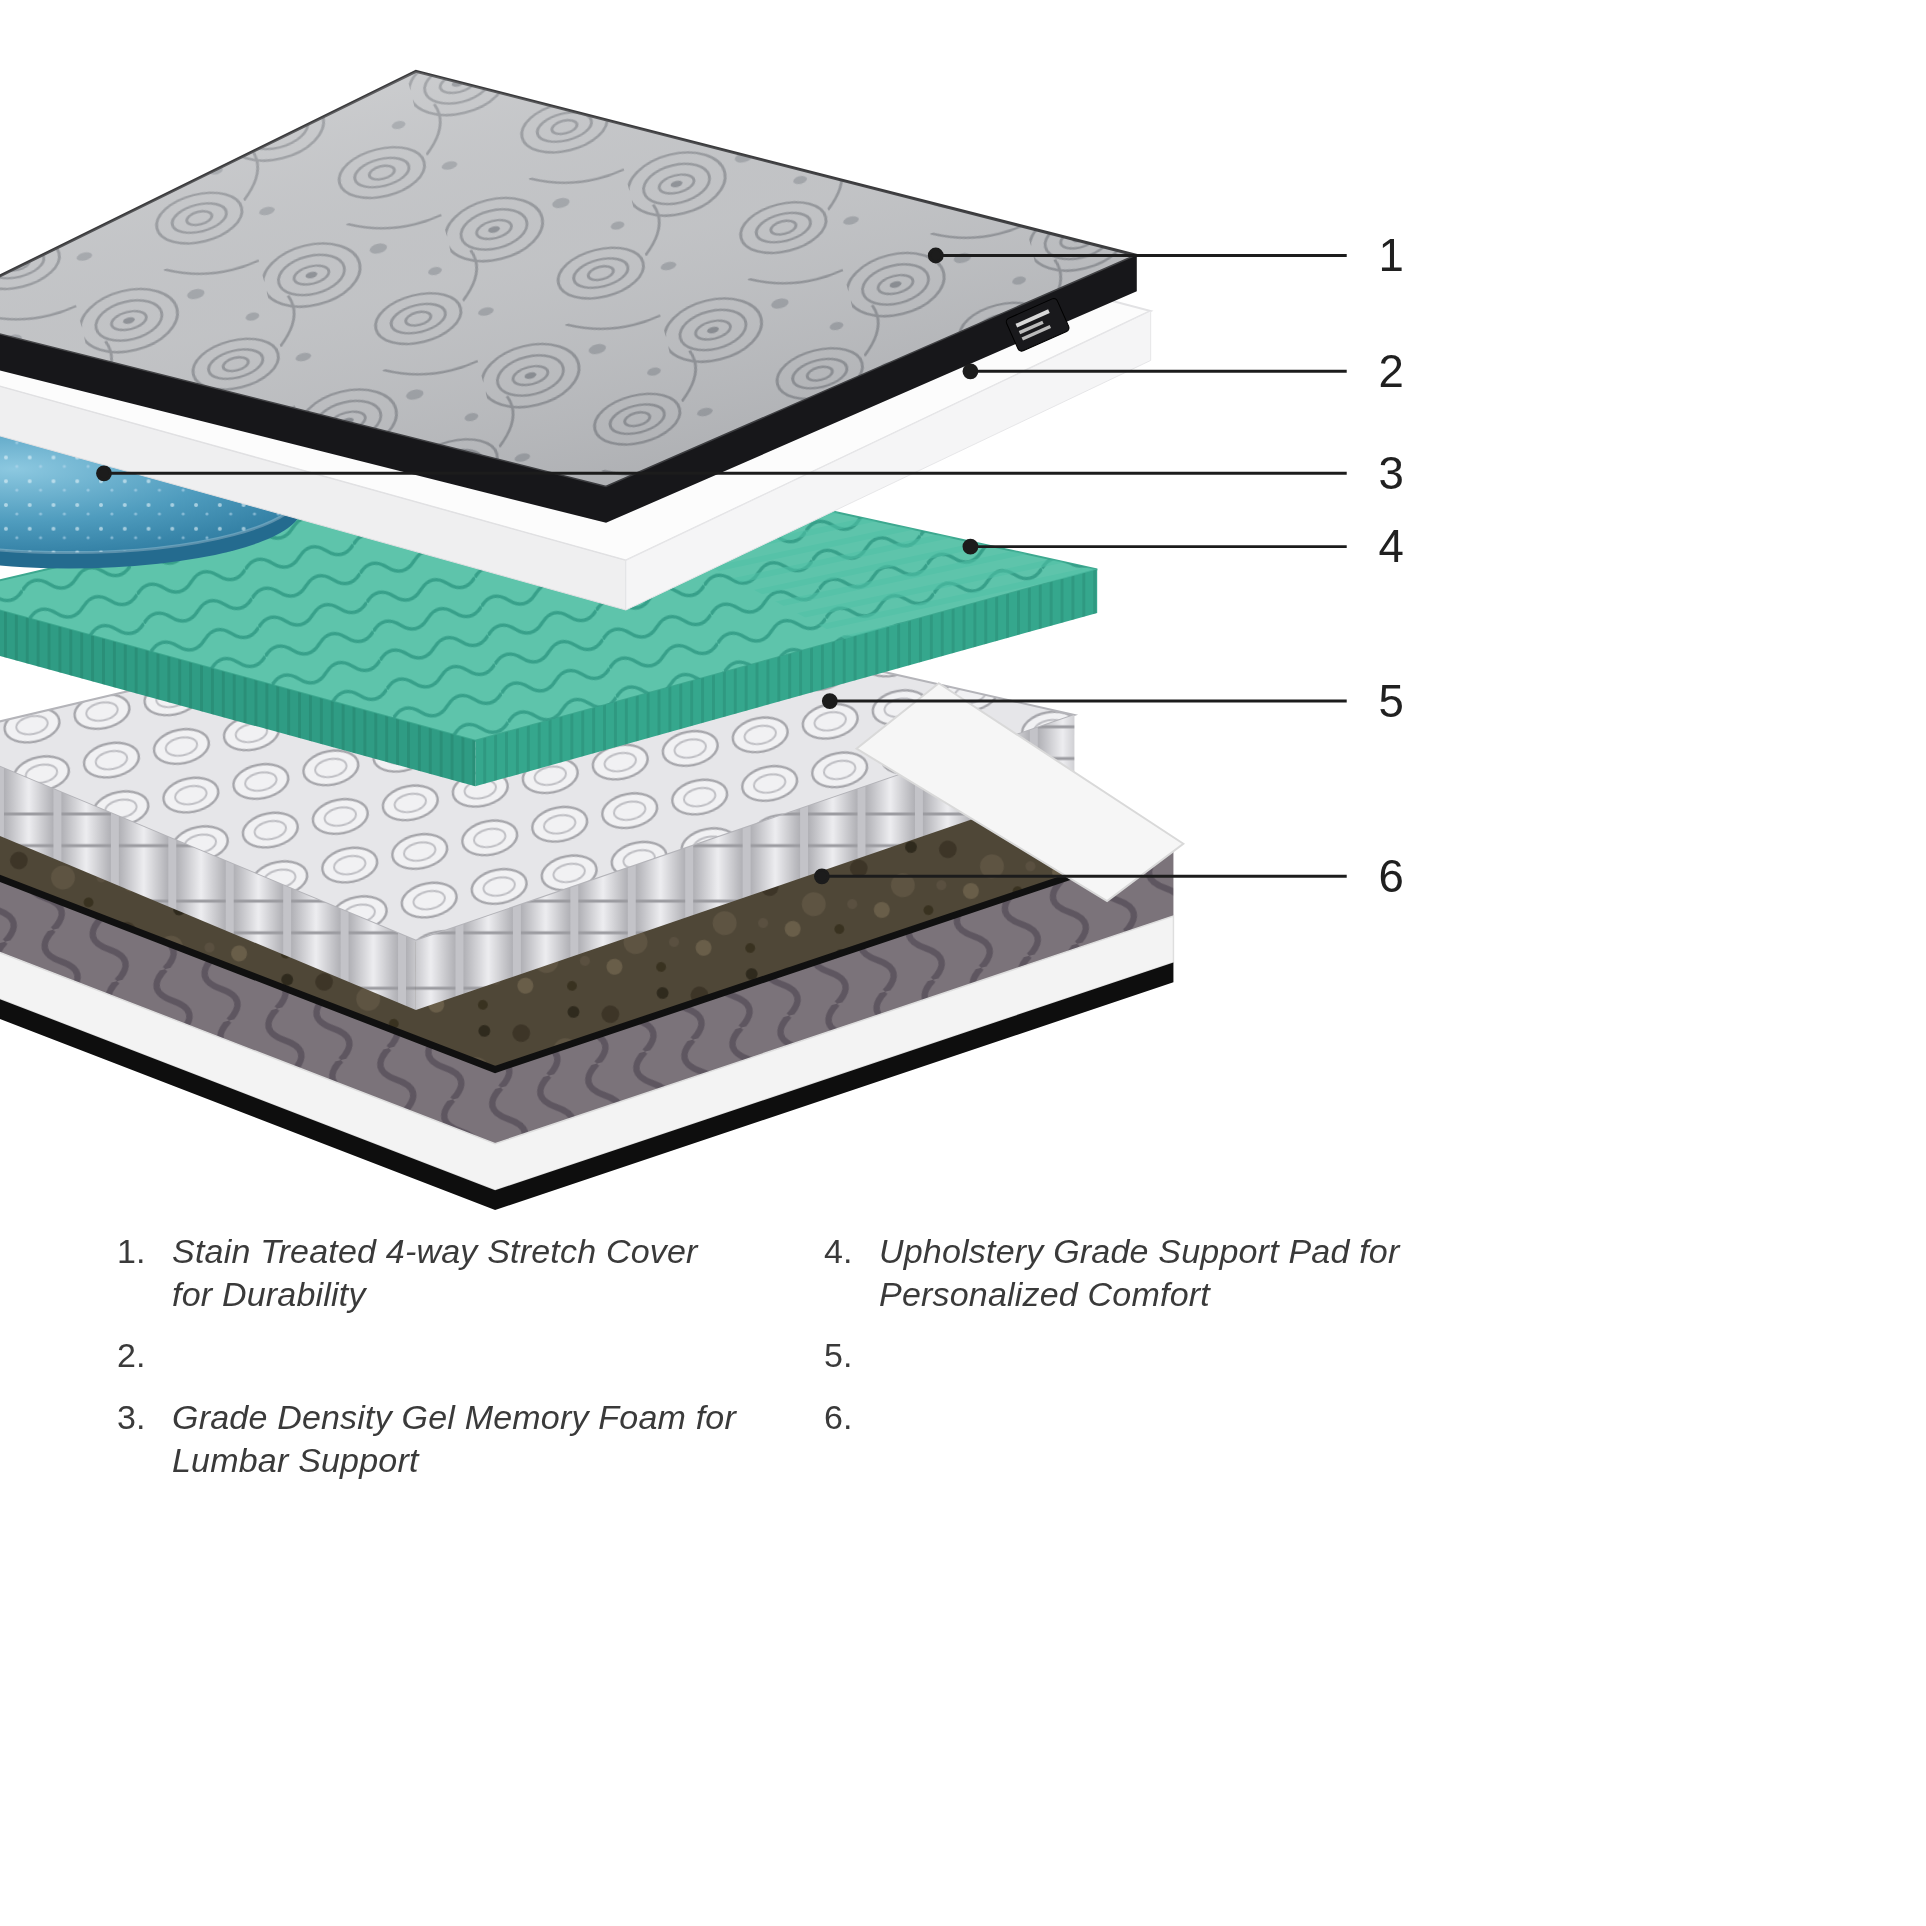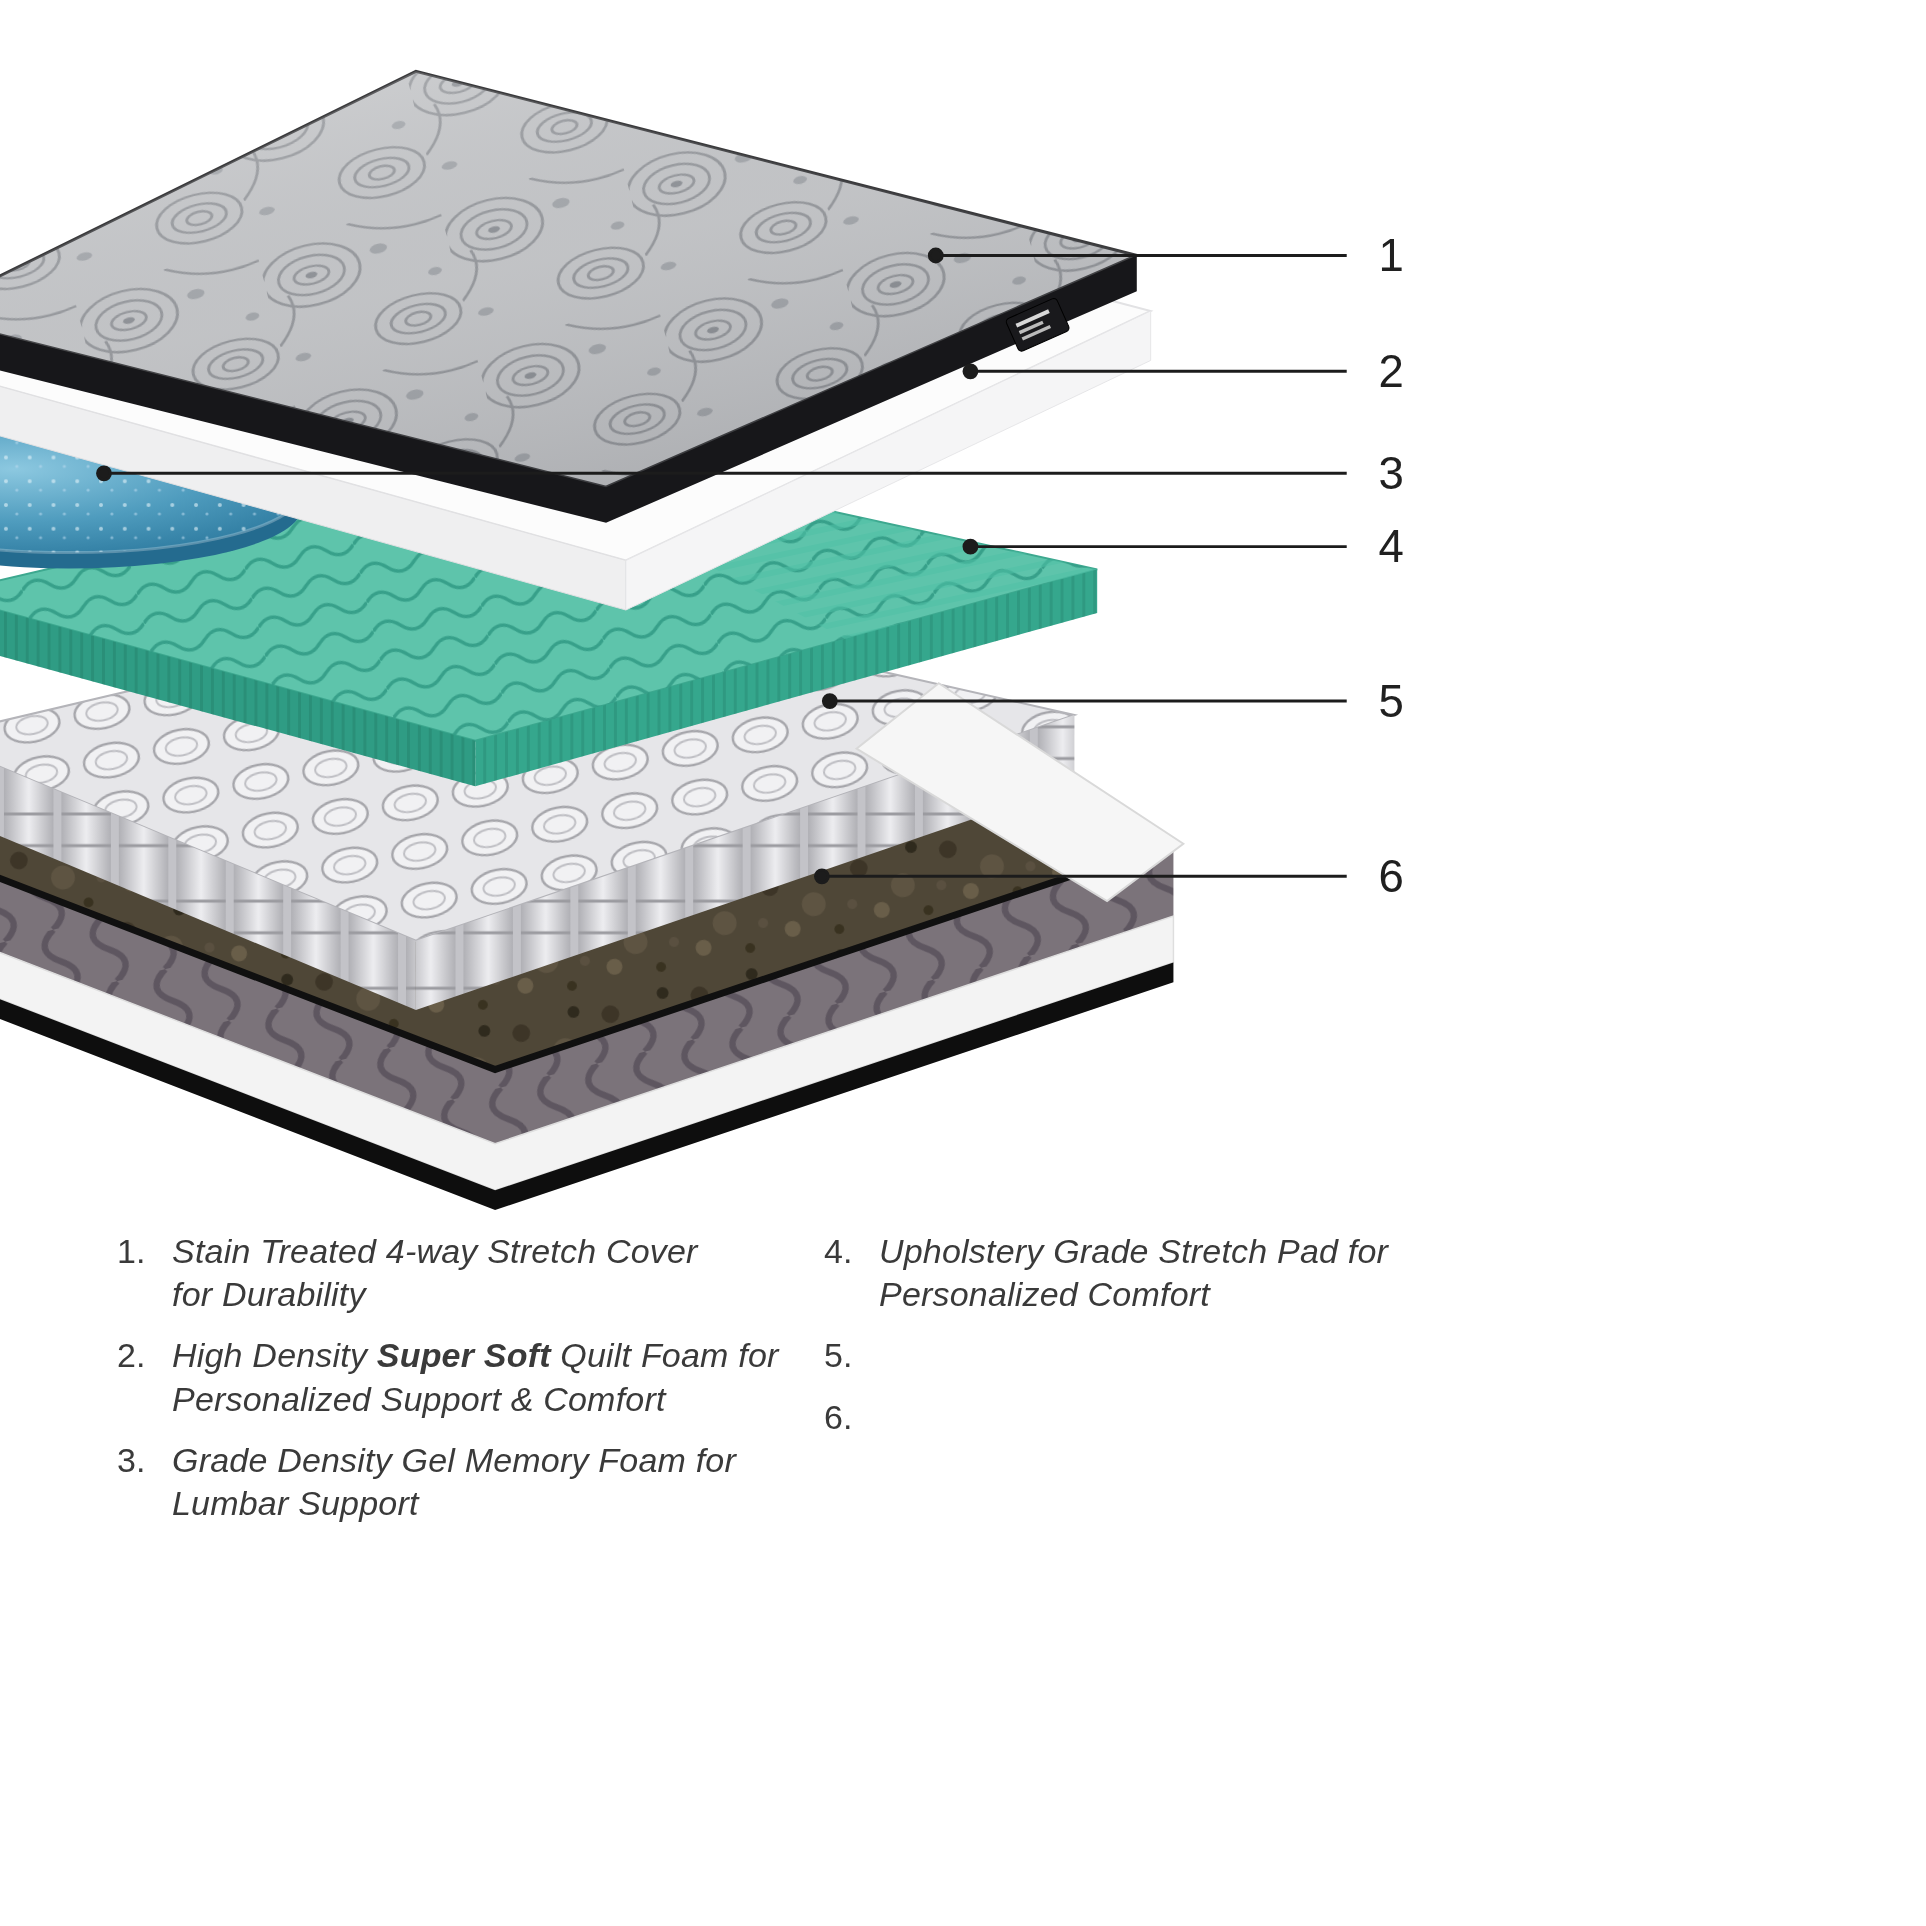--- a/index.html
+++ b/index.html
@@ -222,7 +222,7 @@
     <div class="col col-right">
       <div class="item">
         <span class="num">4.</span>
-        <span class="txt">Upholstery Grade Stretch Pad for
+        <span class="txt">Upholstery Grade Support Pad for
 Personalized Comfort</span>
       </div>
       <div class="item">

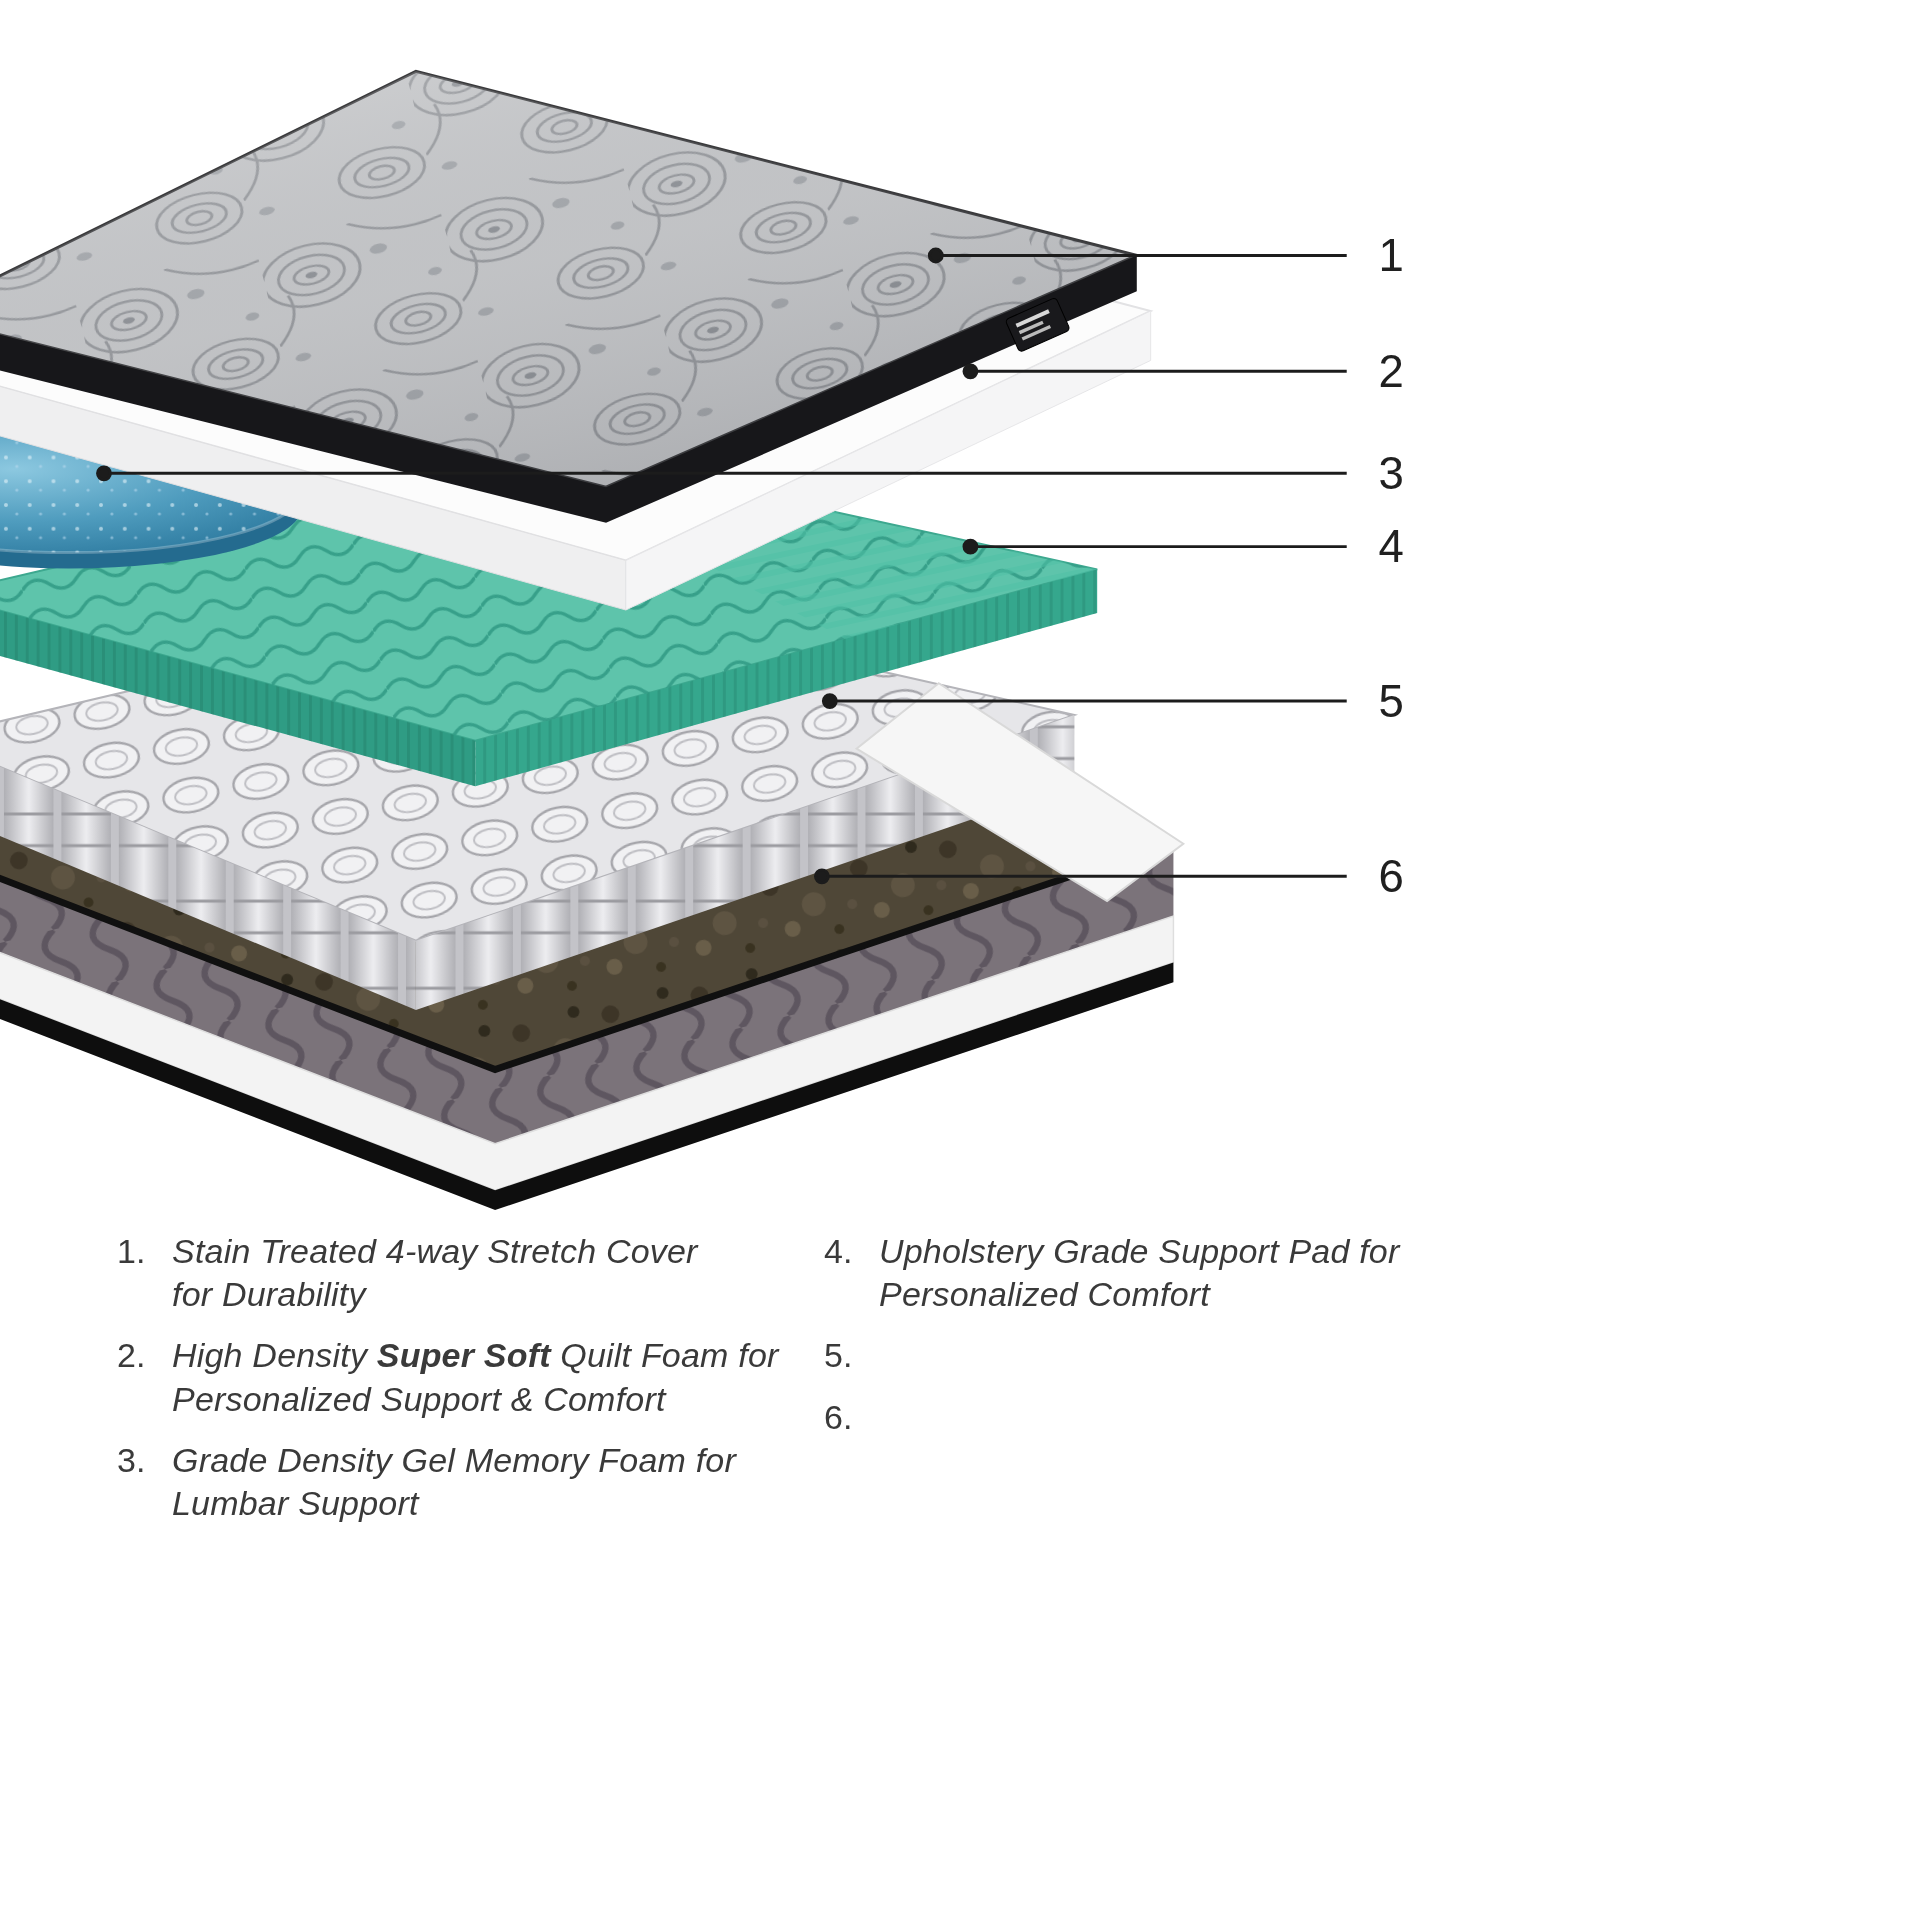--- a/index.html
+++ b/index.html
@@ -210,8 +210,6 @@
       </div>
       <div class="item">
         <span class="num">2.</span>
-        <span class="txt"><span>High Density </span><b>Super Soft</b><span> Quilt Foam for
-Personalized Support &amp; Comfort</span></span>
       </div>
       <div class="item">
         <span class="num">3.</span>

